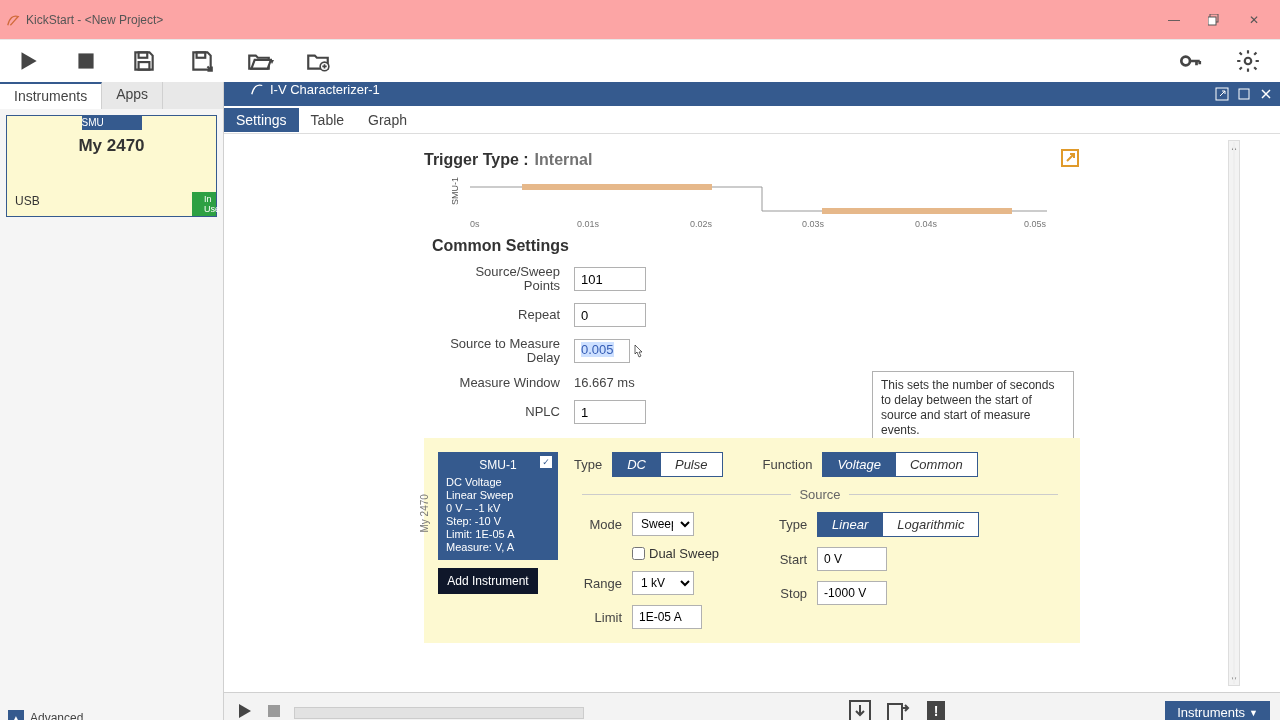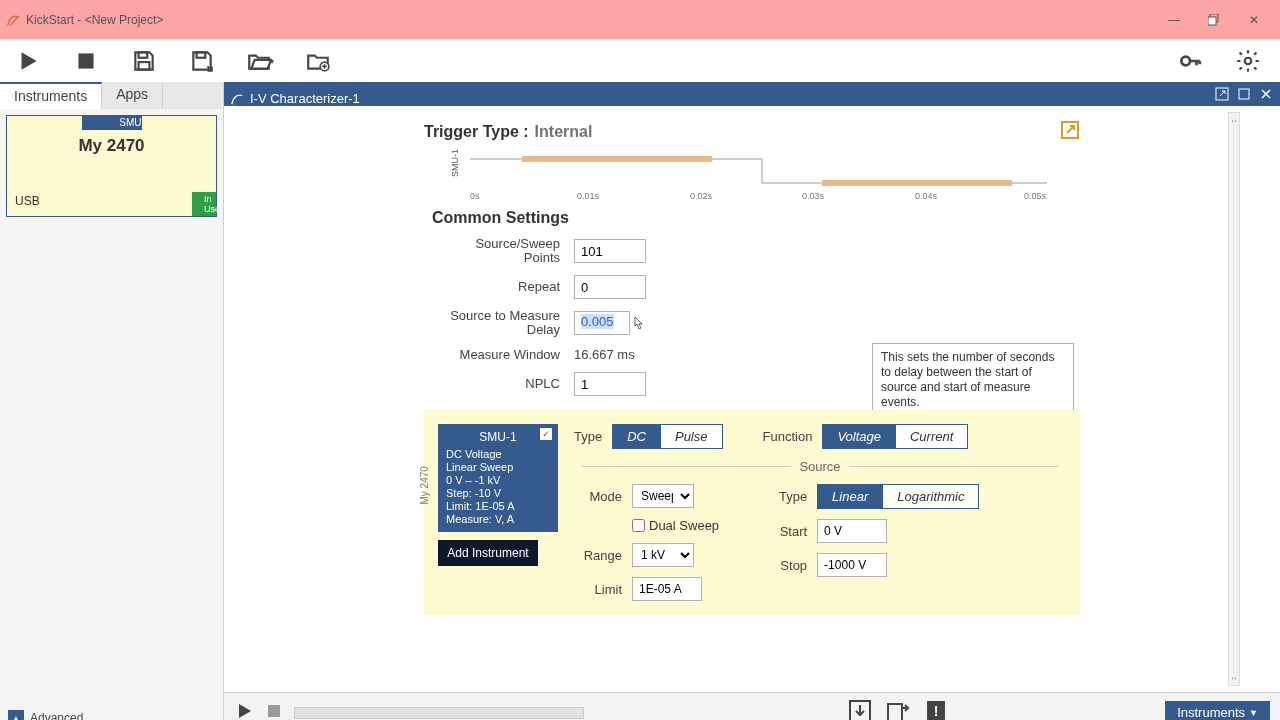--- a/index.html
+++ b/index.html
@@ -38,7 +38,7 @@
 
 .content { flex: 1; display: flex; flex-direction: column; background: #fff; }
 .doc-tabbar { height: 24px; background: #355a8e; display: flex; align-items: center; color: #fff; }
-.doc-tab { display: flex; align-items: flex-end; padding: 0 6px; height: 24px; font-size: 13px; gap: 6px; }
+.doc-tab { display: flex; align-items: flex-start; padding: 0 26px; height: 24px; font-size: 13px; gap: 6px; }
 .doc-tab svg { width: 14px; height: 14px; }
 .doc-tabbar .right-icons { margin-left: auto; display: flex; gap: 2px; padding-right: 4px; }
 .doc-tabbar .ricon { width: 20px; height: 20px; display: flex; align-items: center; justify-content: center; cursor: pointer; }

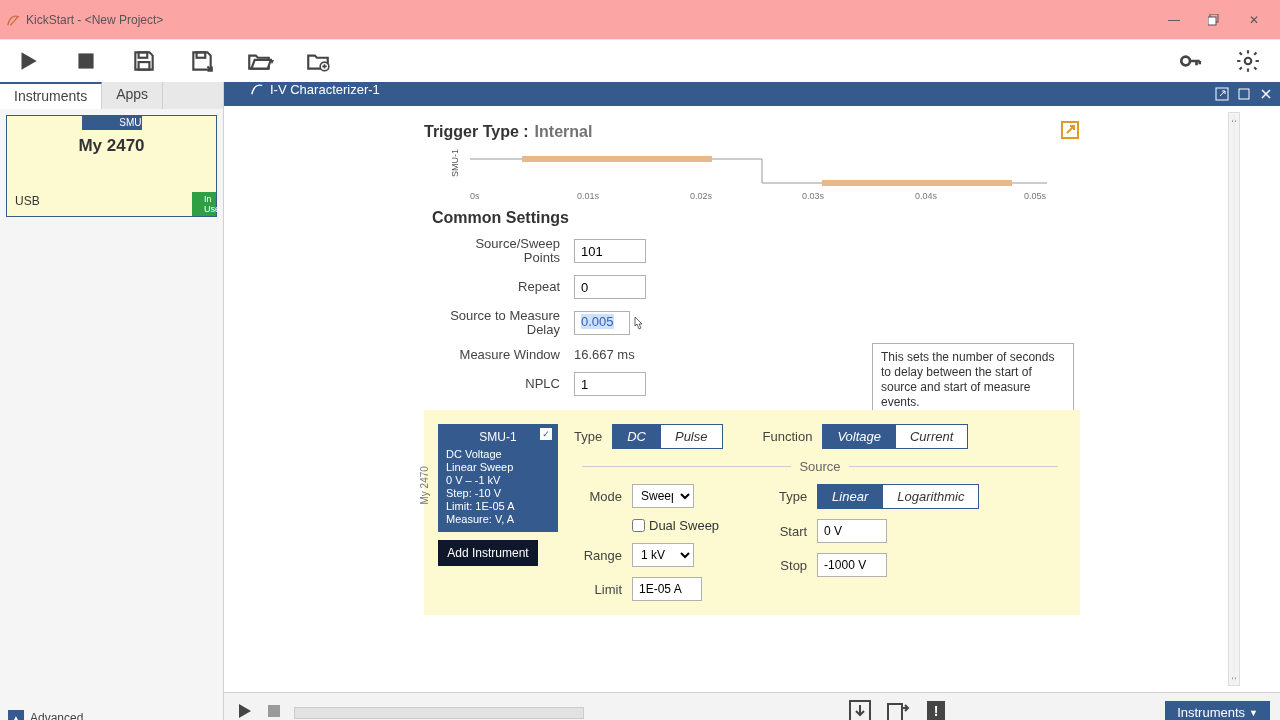--- a/index.html
+++ b/index.html
@@ -26,7 +26,7 @@
 .sidebar-tab.active { background: #fff; border-top: 2px solid #355a8e; }
 
 .inst-card { margin: 6px; background: #fdf9d1; border: 1px solid #355a8e; position: relative; height: 102px; }
-.inst-card .badge { height: 14px; background: #355a8e; color: #fff; font-size: 10px; text-align: right; line-height: 14px; width: 60px; margin: 0 auto; }
+.inst-card .badge { height: 14px; background: #355a8e; color: #fff; font-size: 10px; text-align: left; line-height: 14px; width: 60px; margin: 0 auto; }
 .inst-card .model { font-size: 13px; color: #333; padding: 4px 6px; }
 .inst-card .name { font-size: 17px; font-weight: bold; text-align: center; padding: 6px 0; color: #333; }
 .inst-card .conn { font-size: 12px; padding: 4px 6px; position: absolute; bottom: 4px; left: 2px; }

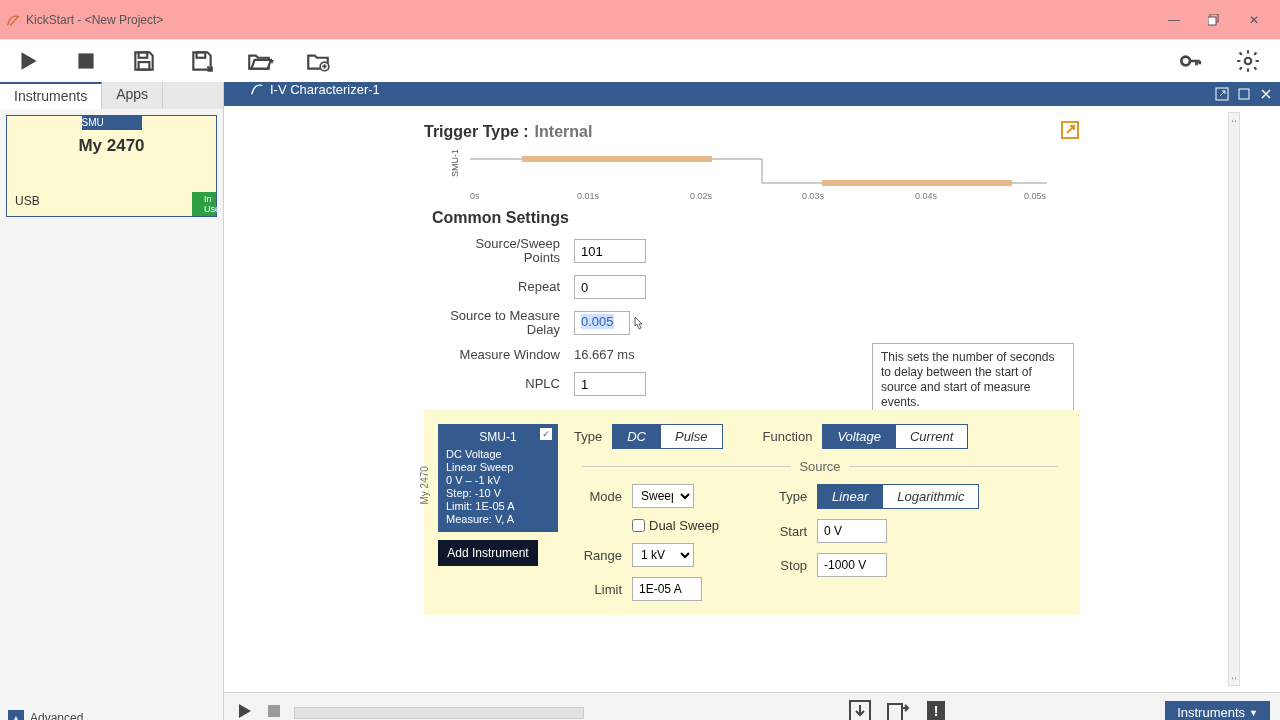--- a/index.html
+++ b/index.html
@@ -226,6 +226,11 @@
             </svg>
           </div>
       </div>
+    </div>
+    <div class="subtabs">
+      <div class="subtab active">Settings</div>
+      <div class="subtab">Table</div>
+      <div class="subtab">Graph</div>
     </div>
 
     <div class="scroll-area">

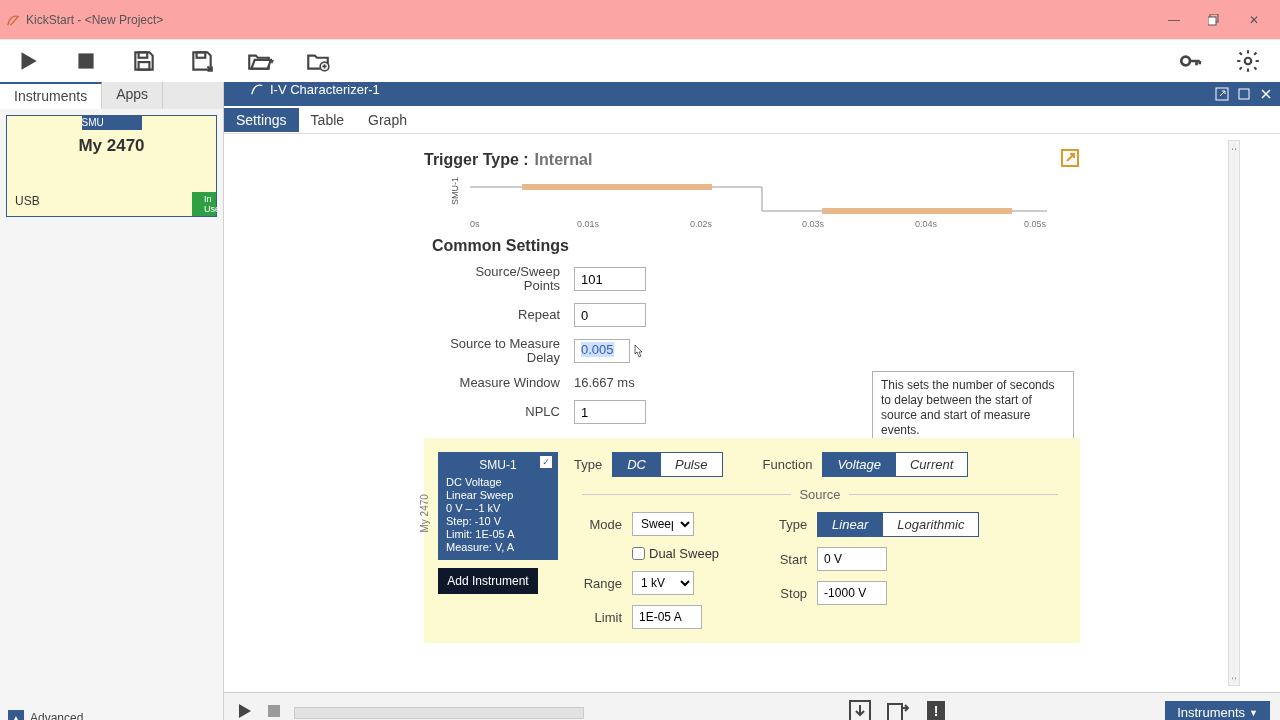--- a/index.html
+++ b/index.html
@@ -323,7 +323,7 @@
             <span class="lbl">Function</span>
             <div class="segbtns">
               <div class="segbtn active">Voltage</div>
-              <div class="segbtn">Current</div>
+              <div class="segbtn">Common</div>
             </div>
           </div>
 

